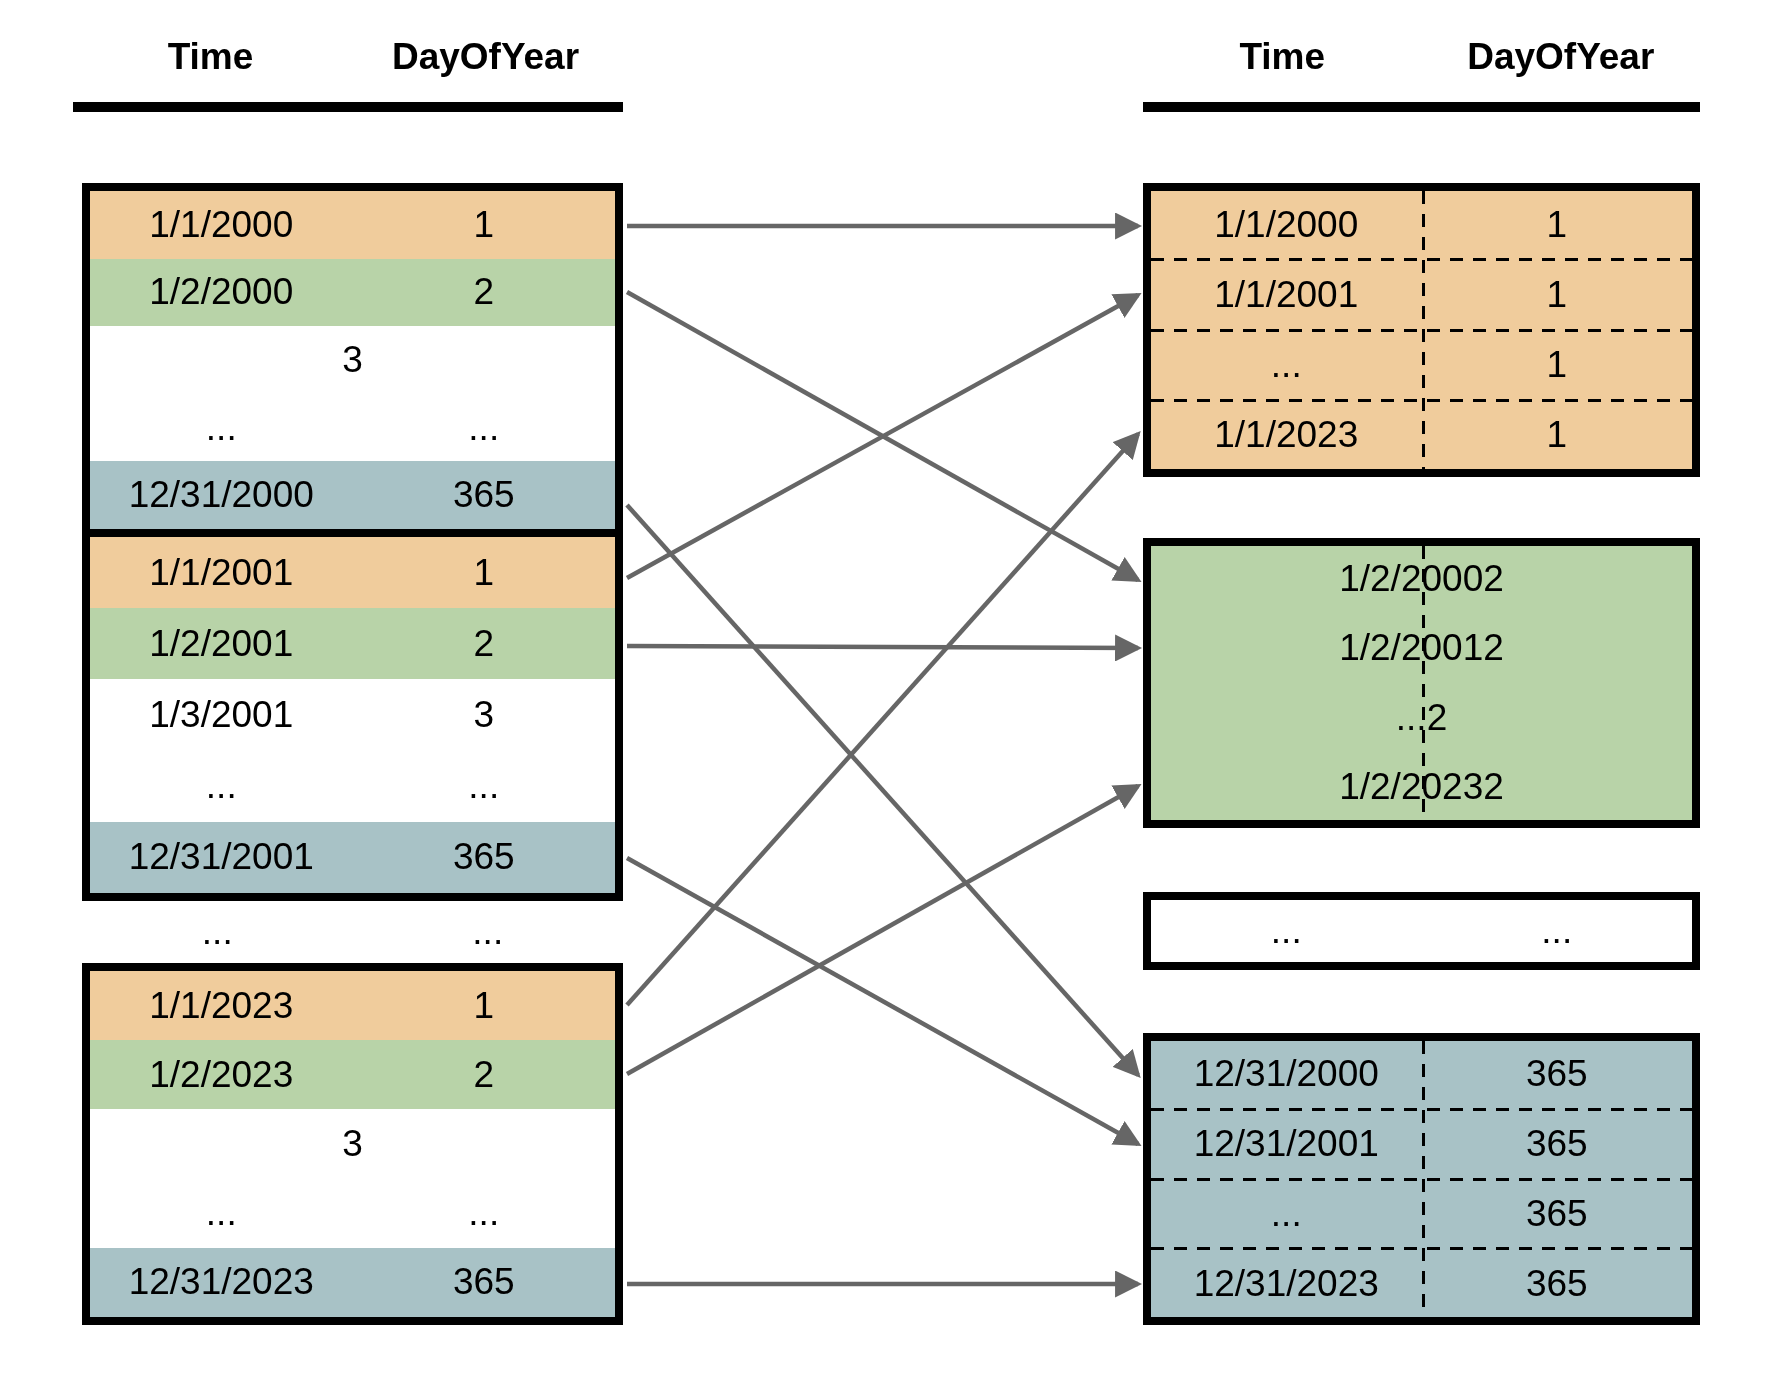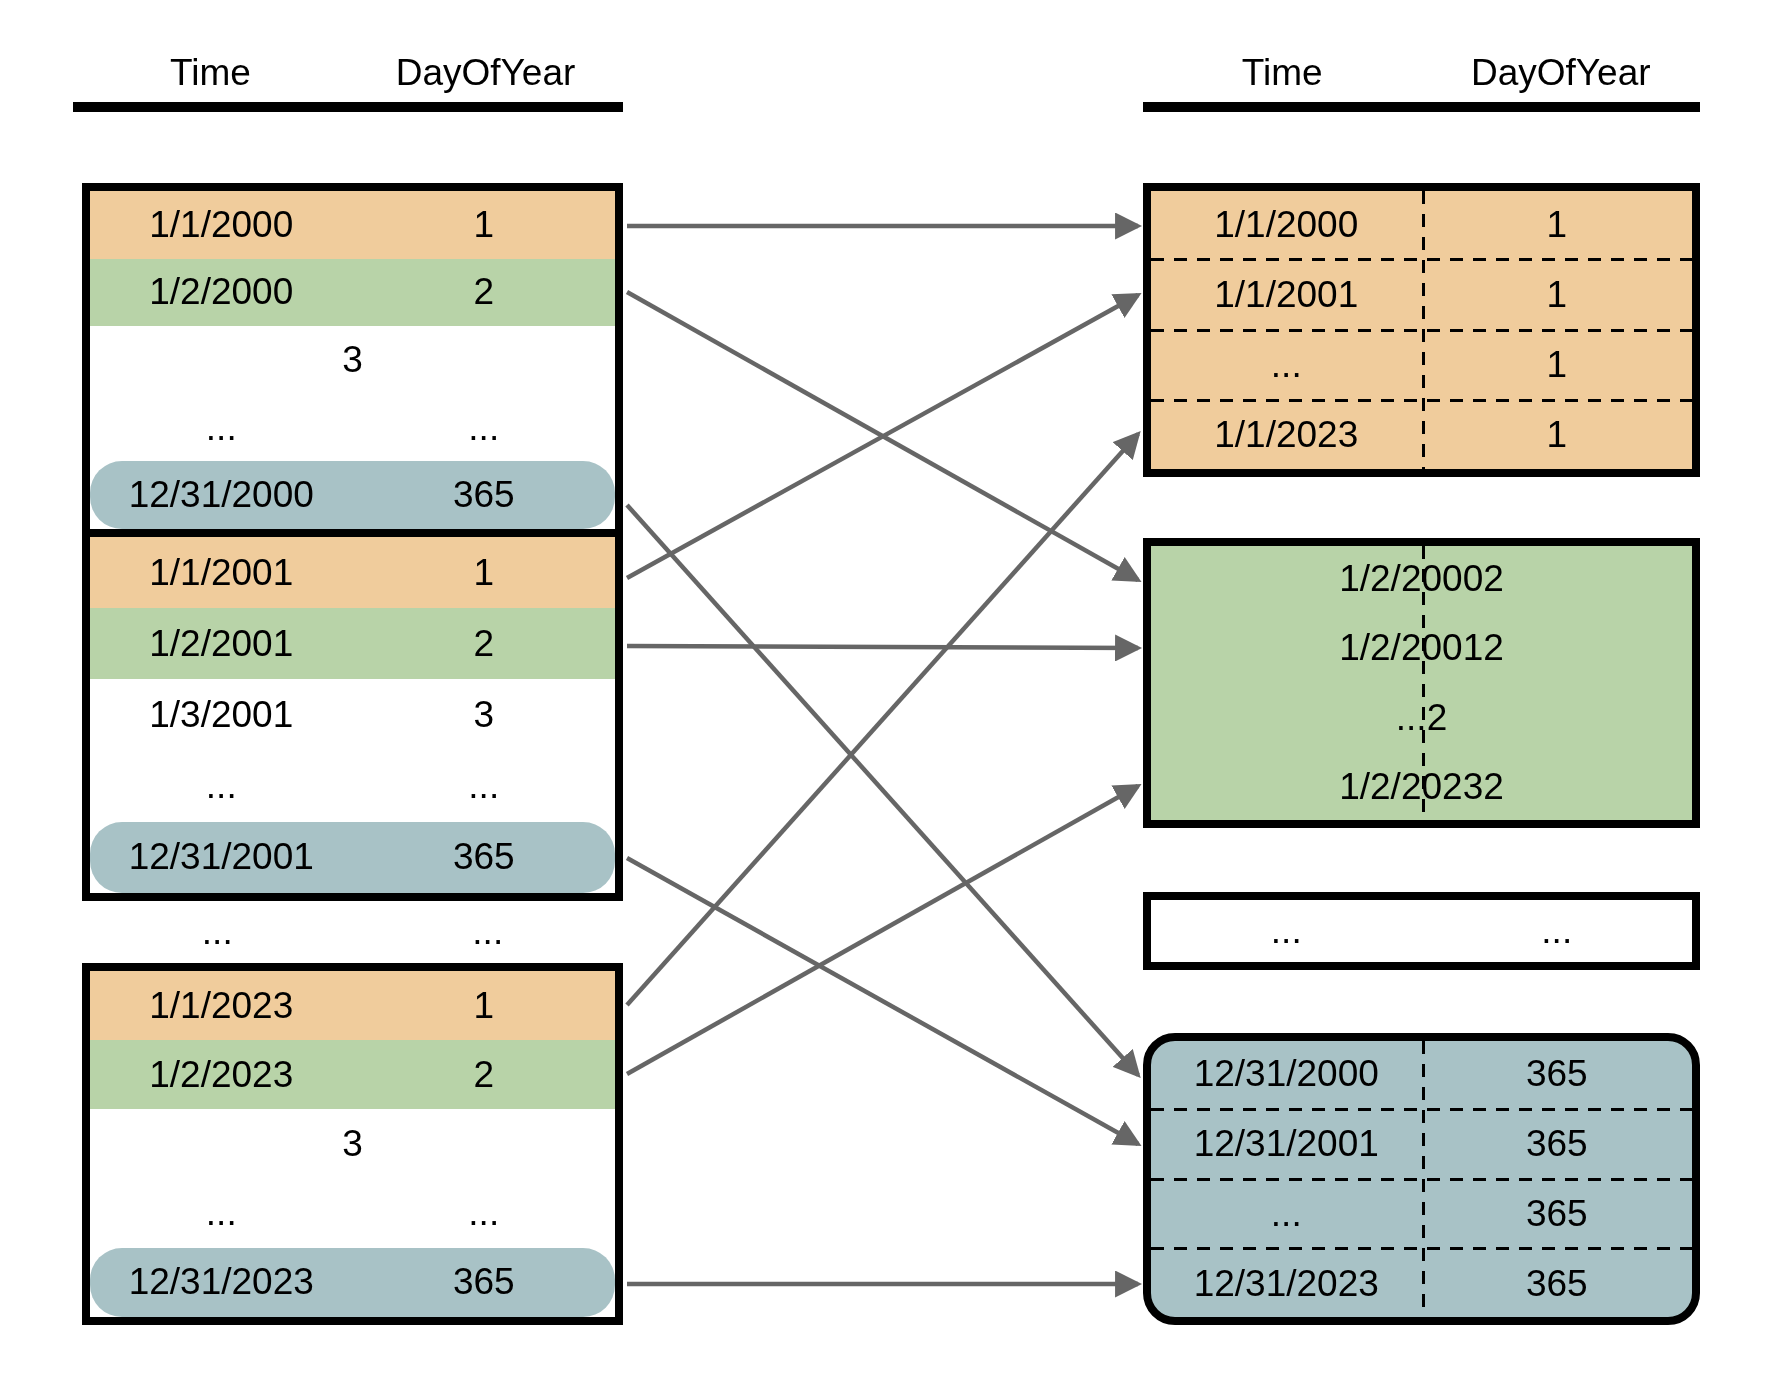--- a/index.html
+++ b/index.html
@@ -11,9 +11,9 @@
   .arrows line{stroke:var(--arrow);stroke-width:4.5;}
 
   .hdr{
-    position:absolute;display:flex;align-items:flex-end;
+    position:absolute;display:flex;
     border-bottom:10px solid var(--border);
-    font-weight:normal;font-size:37px;height:76px;top:36px;
+    font-weight:bold;font-size:37px;height:76px;top:36px;
     padding-bottom:8px;box-sizing:border-box;
   }
   .hdr span{flex:1;text-align:center;}

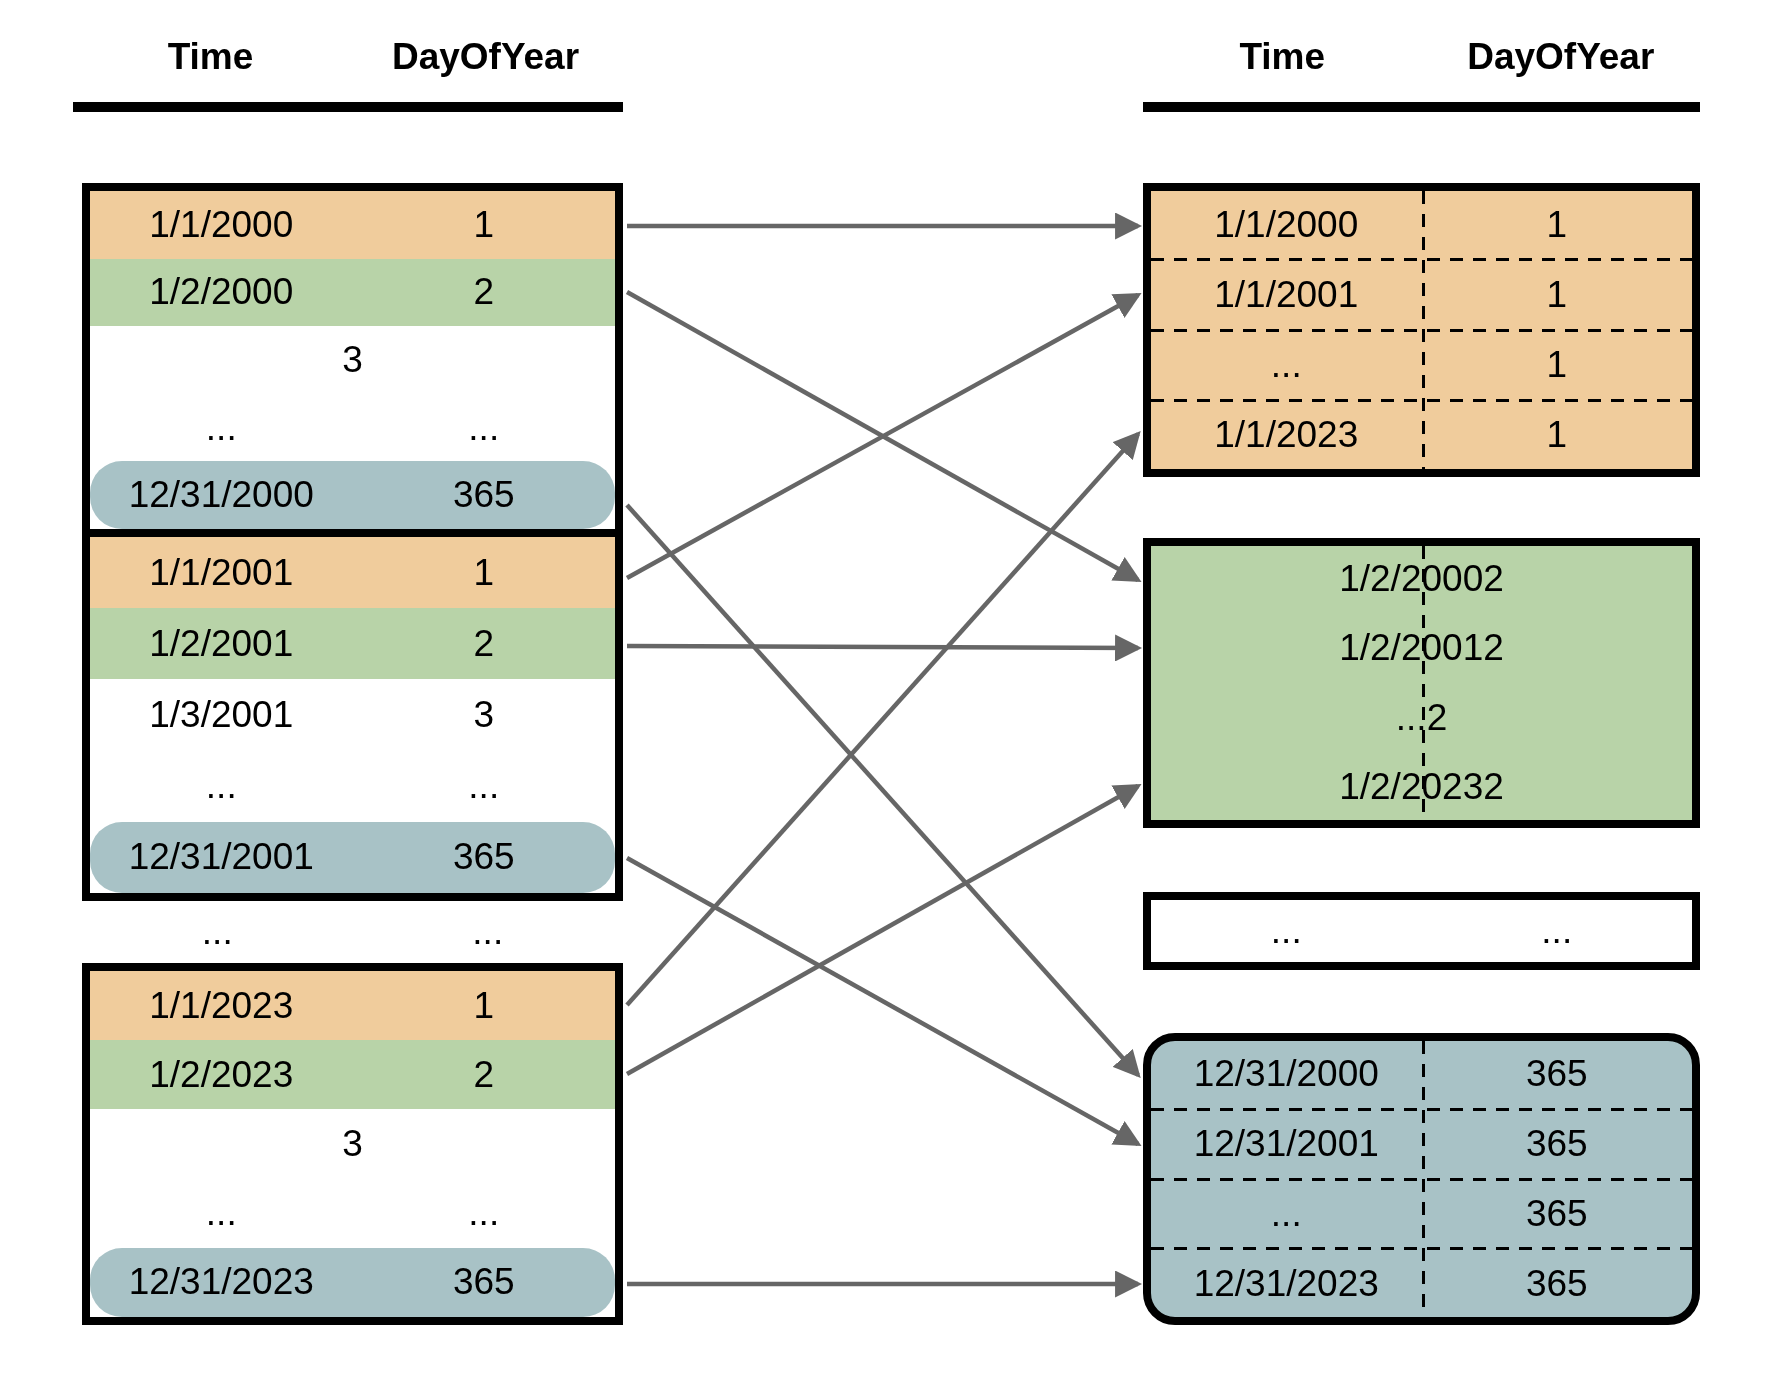--- a/index.html
+++ b/index.html
@@ -47,7 +47,7 @@
 
   .bg-orange{background:var(--orange);}
   .bg-green{background:var(--green);align-items:center;}
-  .bg-blue{background:var(--blue);border-radius:32px;}
+  .bg-blue{background:var(--blue);}
   .bg-white{background:var(--white);}
 
   .hsep{

